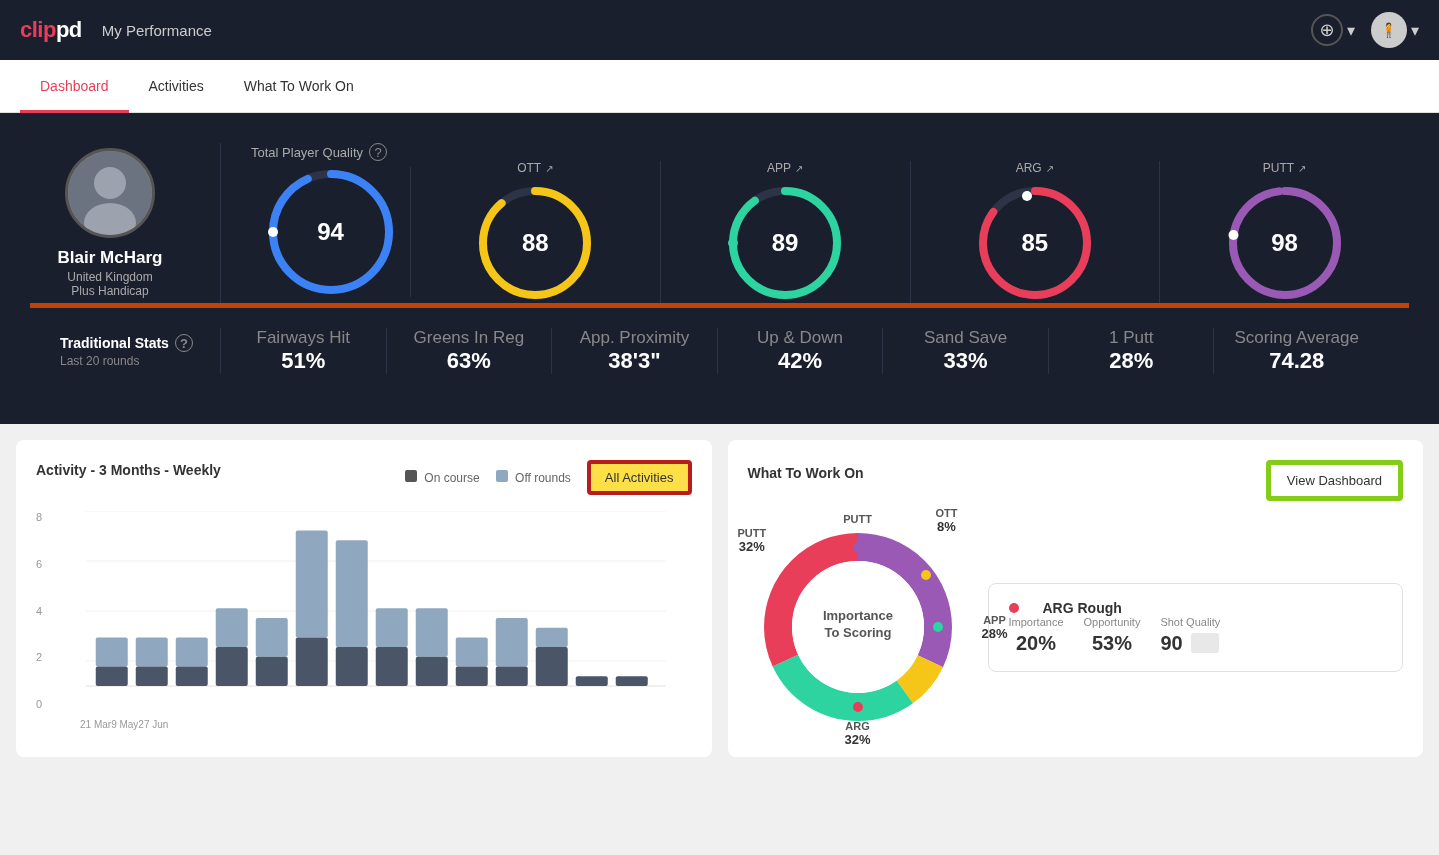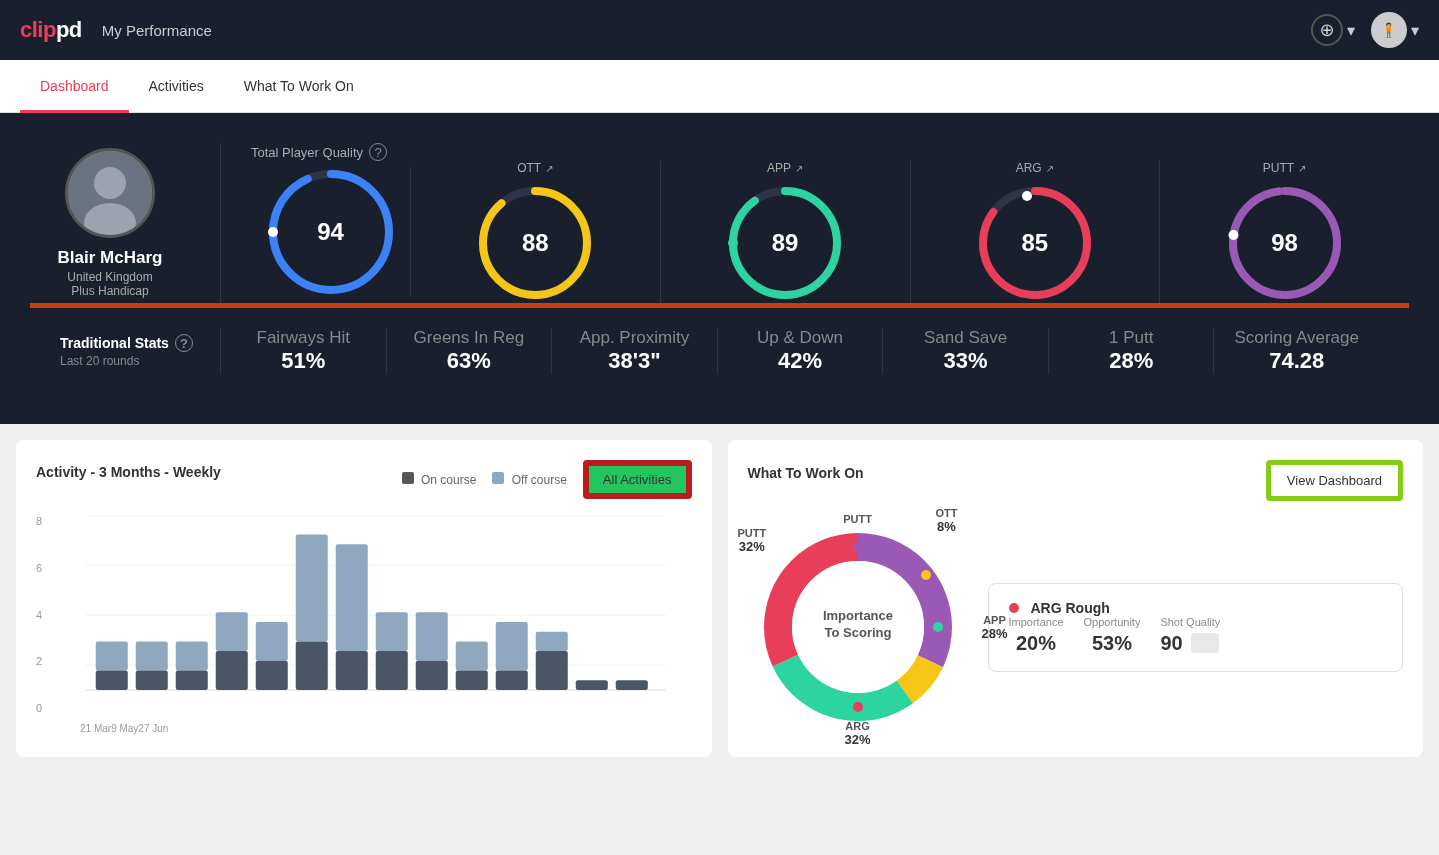--- a/index.html
+++ b/index.html
@@ -562,7 +562,7 @@
           </span>
           <span>
             <span class="legend-dot" style="background:#8fa8c0;border-radius:2px;"></span>
-            <span>Off course</span>
+            <span>Off rounds</span>
           </span>
         </div>
         <button class="all-activities-btn">All Activities</button>

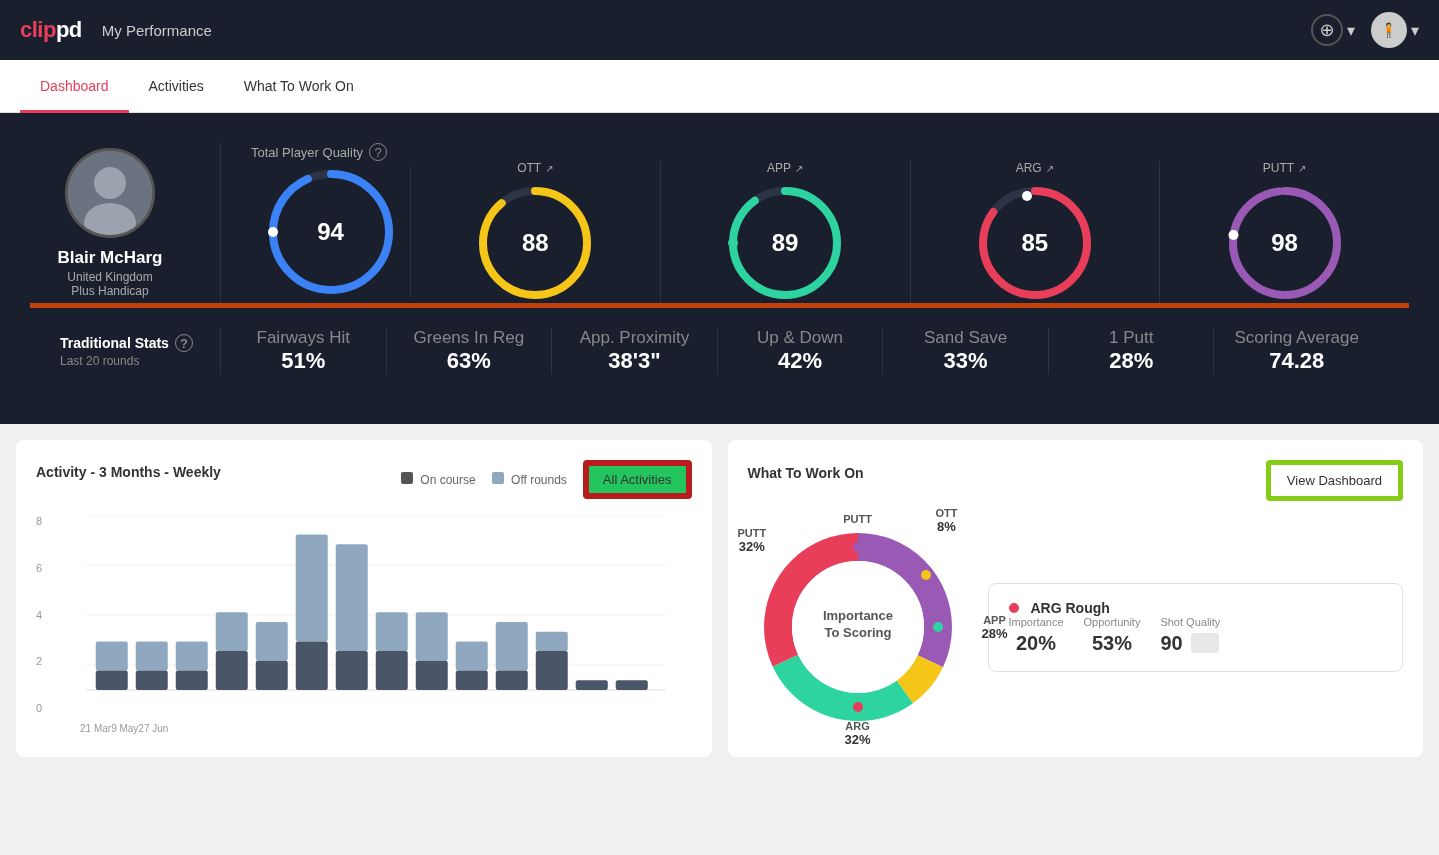--- a/index.html
+++ b/index.html
@@ -280,12 +280,12 @@
       margin-right: 4px;
     }
     .all-activities-btn {
-      border: 6px solid #b91c1c;
+      border: 4px solid #b91c1c;
       border-radius: 4px;
       padding: 6px 14px;
       font-size: 13px;
       cursor: pointer;
-      background: #22c55e;
+      background: #fde047;
       color: #333;
     }
     .chart-y-labels {

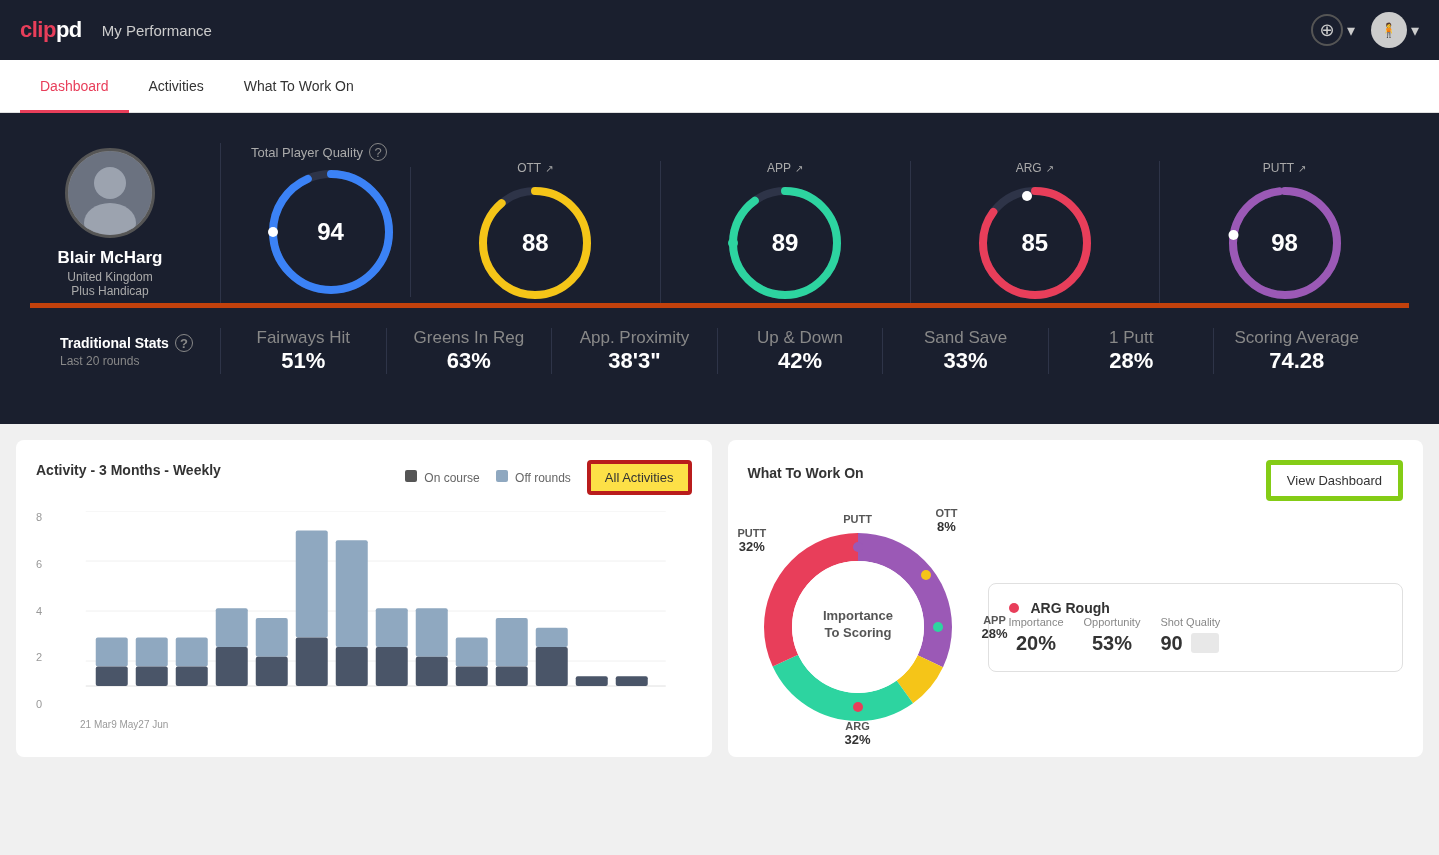--- a/index.html
+++ b/index.html
@@ -331,7 +331,7 @@
     .arground-title {
       display: flex;
       align-items: center;
-      gap: 12px;
+      gap: 24px;
       font-size: 14px;
       font-weight: 600;
       color: #333;

